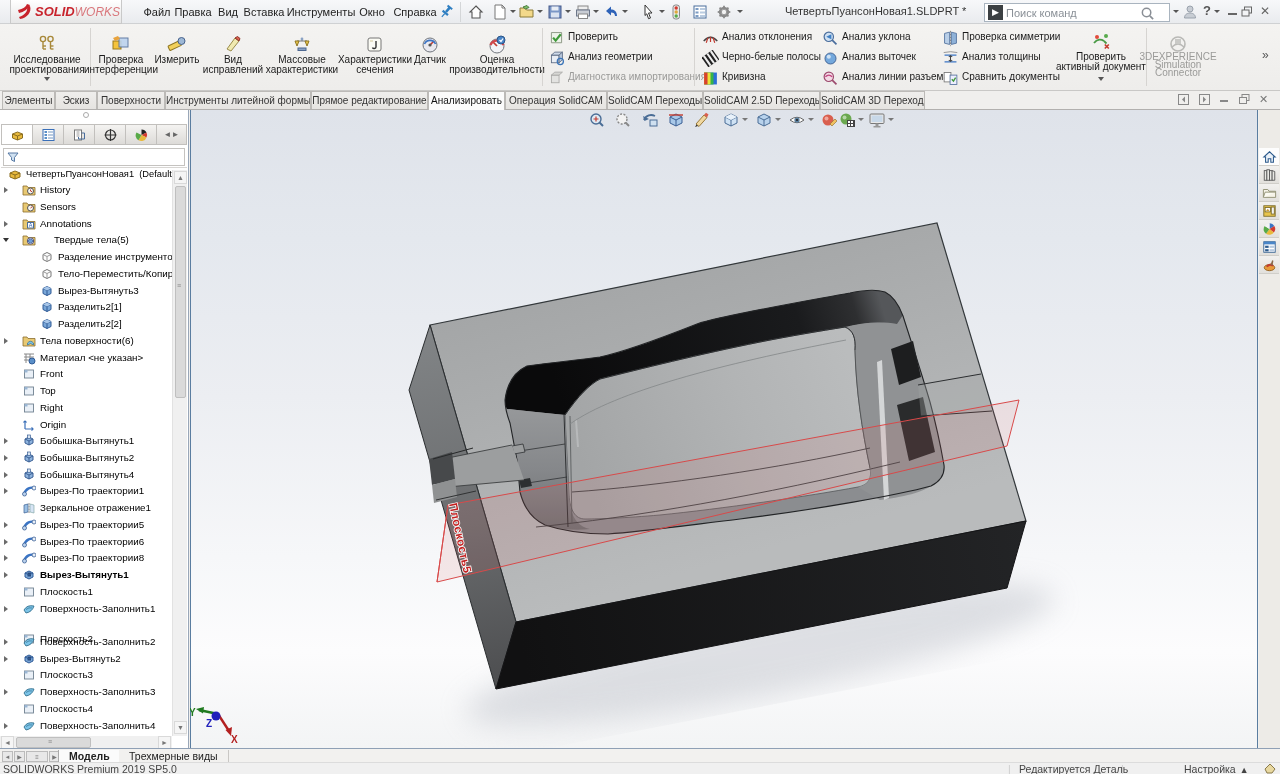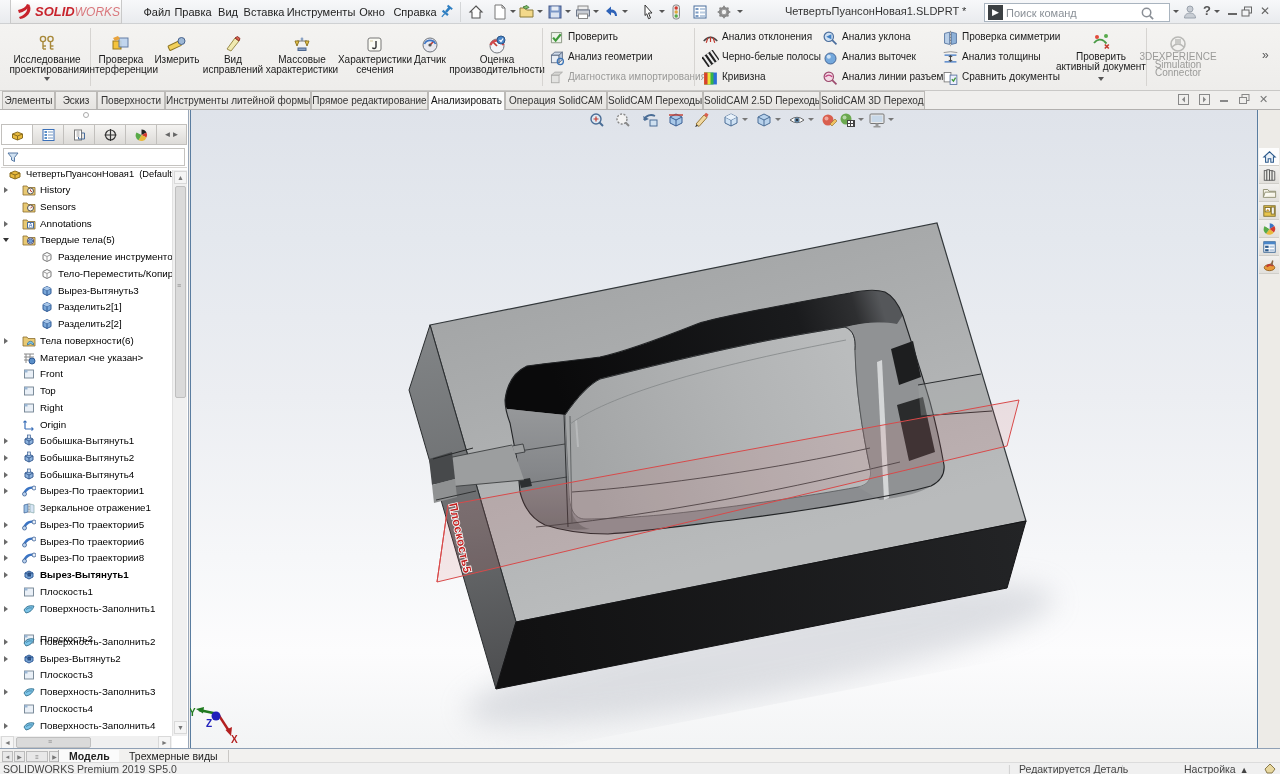--- a/index.html
+++ b/index.html
@@ -585,7 +585,7 @@
           <circle cx="8.5" cy="8" r="3.2" fill="#eef" stroke="#557"></circle>
           <path d="M6.5 7 L8.5 6 L10.5 7 L10.5 9 L8.5 10 L6.5 9Z" fill="#6f9ed6" stroke="#3a5f94" stroke-width="0.7"></path>
         </svg></span>
-      <span class="abs" style="left:40px;top:2px;text-align:center;">Твердые тела(5)</span>
+      <span class="abs" style="left:54px;top:2px;text-align:center;">Твердые тела(5)</span>
     </div>
     <div class="trow" style="left:0;top:139.2px;width:174px;overflow:hidden;">
       <span class="abs" style="left:40px;top:1px;"><svg width="14" height="14" viewBox="0 0 14 14" style="flex:none;">

